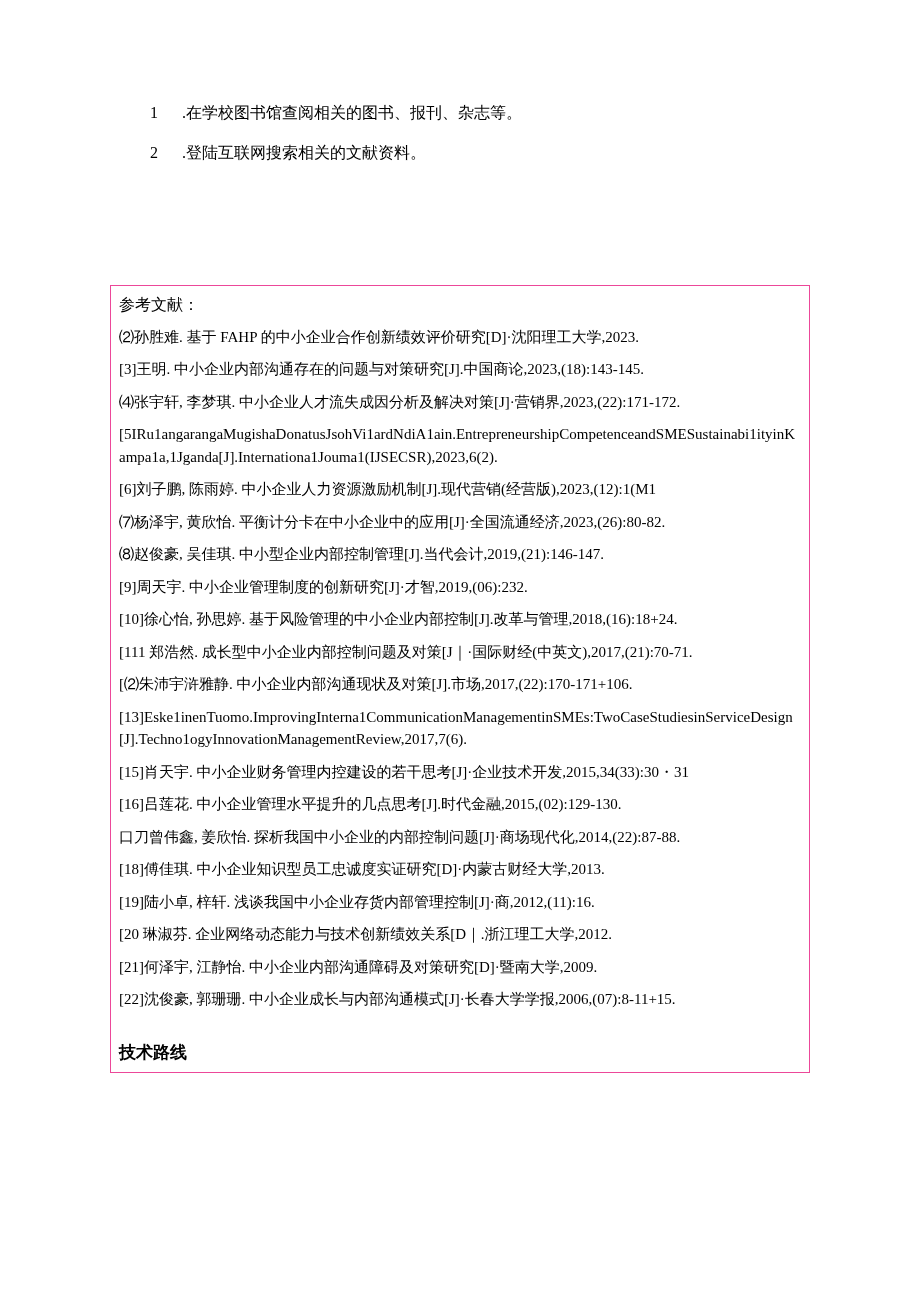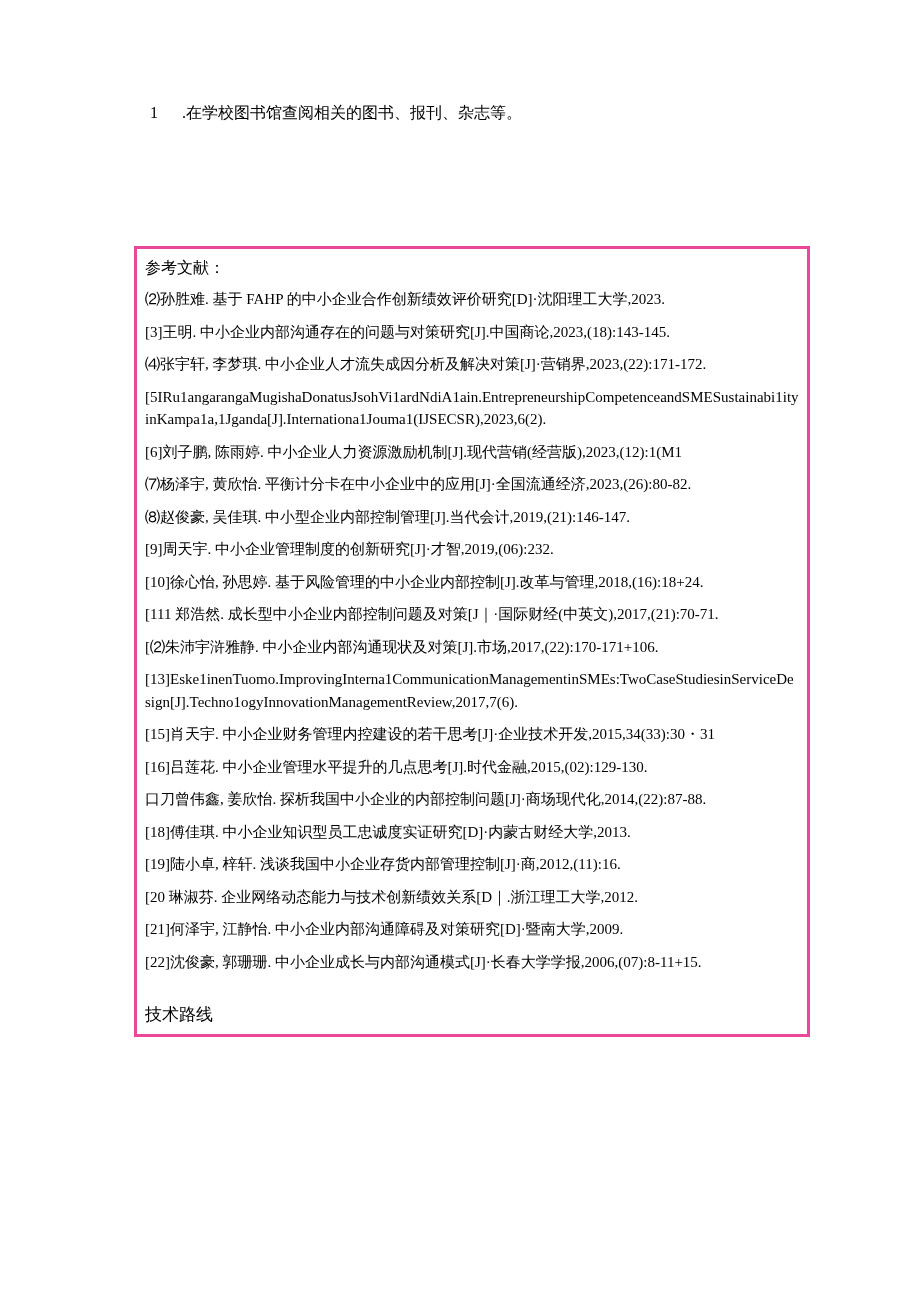--- a/index.html
+++ b/index.html
@@ -62,6 +62,10 @@
     <span class="num-label">1</span>
     <span>.在学校图书馆查阅相关的图书、报刊、杂志等。</span>
   </div>
+  <div class="numbered-item">
+    <span class="num-label">2</span>
+    <span>.登陆互联网搜索相关的文献资料。</span>
+  </div>
 </div>
 
 <div class="refs-box">

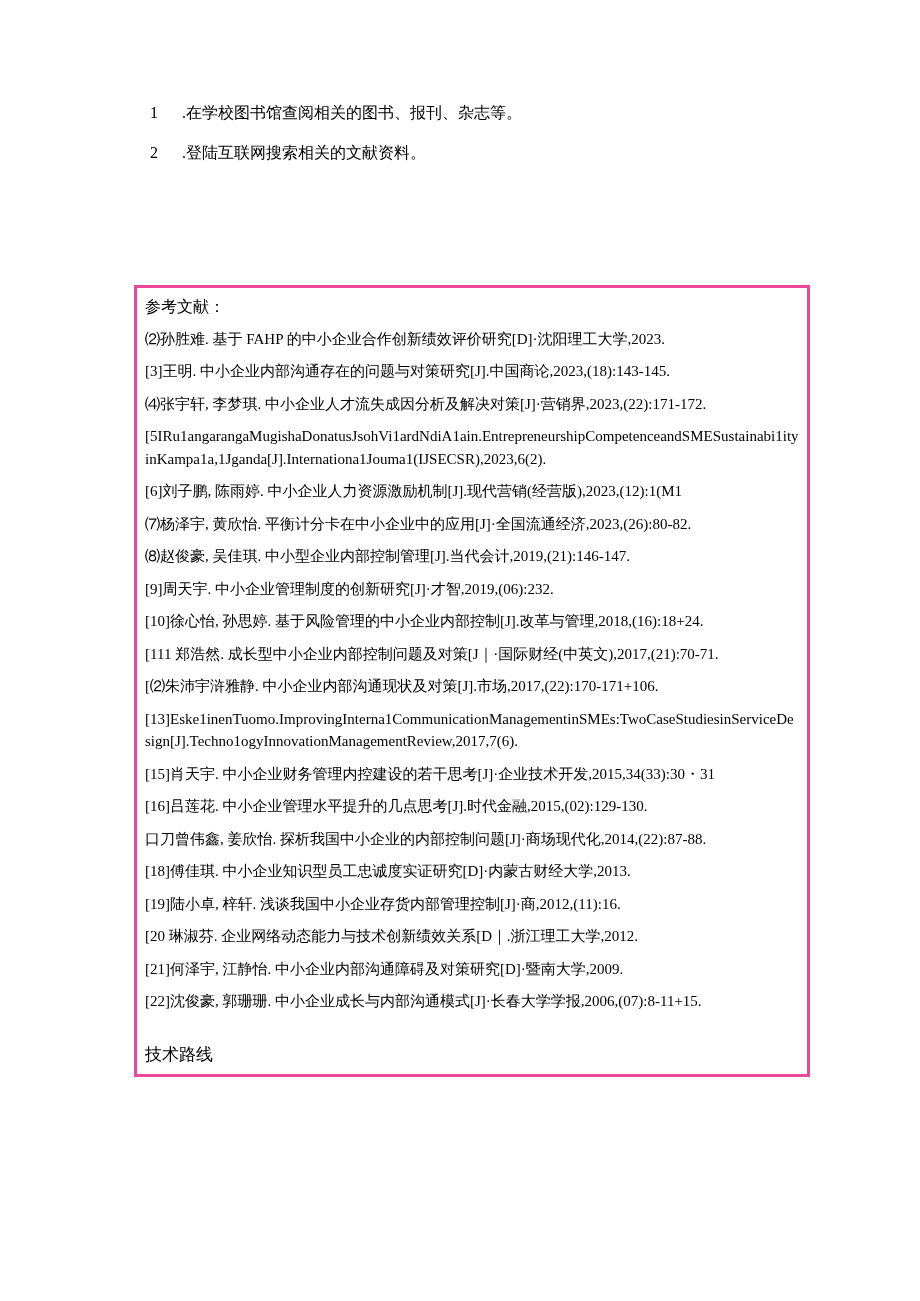--- a/index.html
+++ b/index.html
@@ -34,9 +34,8 @@
       width: 28px;
     }
     .refs-box {
-      border: 3px solid #ec4899;
+      border: 1px solid #ec4899;
       padding: 6px 8px;
-      margin-left: 24px;
     }
     .refs-title {
       font-size: 16px;

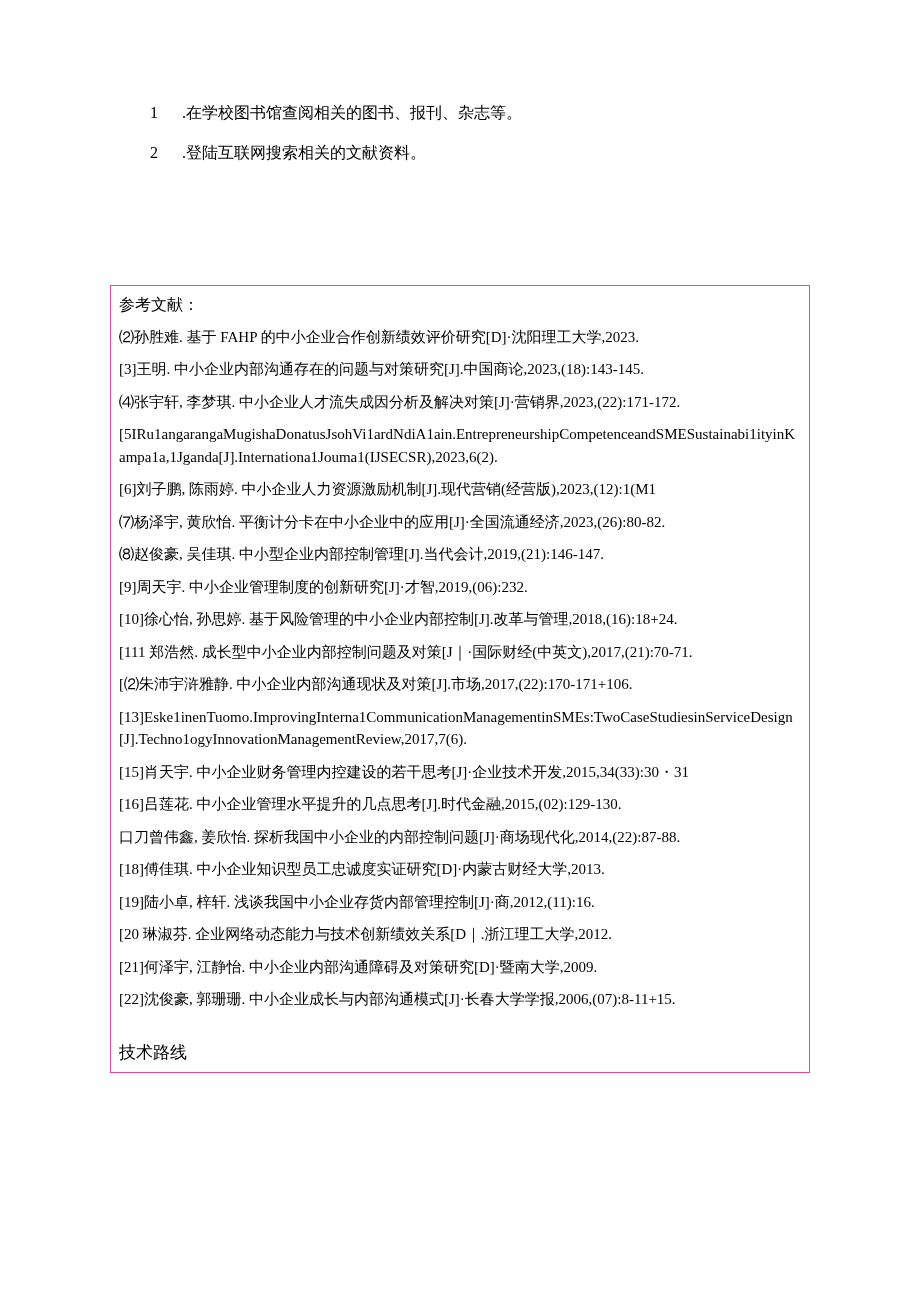--- a/index.html
+++ b/index.html
@@ -49,7 +49,7 @@
     }
     .tech-route {
       font-size: 17px;
-      font-weight: normal;
+      font-weight: bold;
       margin-top: 28px;
     }
   </style>

